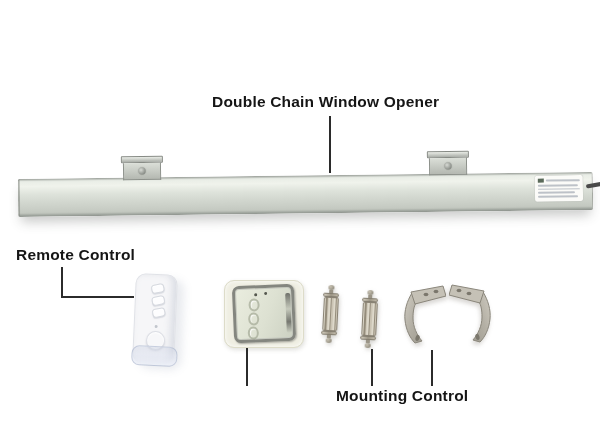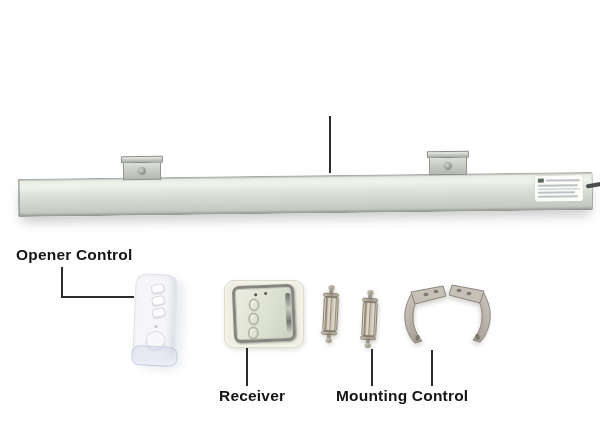--- a/index.html
+++ b/index.html
@@ -82,6 +82,7 @@
 
 <div class="stage">
 
+  <div class="label" style="left:212px;top:93px;">Double Chain Window Opener</div>
   <div class="lline v" style="left:329px;top:116px;height:57px;"></div>
 
   <div class="bar">

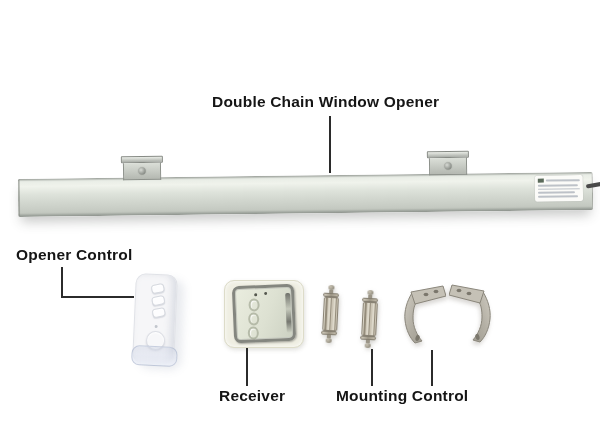--- a/index.html
+++ b/index.html
@@ -112,7 +112,7 @@
     </div>
   </div>
 
-  <div class="label" style="left:16px;top:246px;">Opener Control</div>
+  <div class="label" style="left:16px;top:246px;">Remote Control</div>
   <div class="lline v" style="left:61px;top:267px;height:31px;"></div>
   <div class="lline h" style="left:61px;top:296px;width:73px;"></div>
 

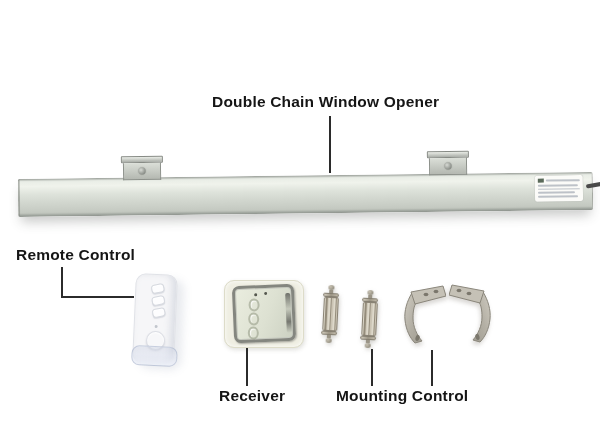--- a/index.html
+++ b/index.html
@@ -192,7 +192,6 @@
   <div class="lline v" style="left:371px;top:349px;height:37px;"></div>
   <div class="lline v" style="left:431px;top:350px;height:36px;"></div>
 
-  <div class="label" style="left:219px;top:387px;">Receiver</div>
   <div class="label" style="left:336px;top:387px;">Mounting Control</div>
 
 </div>

